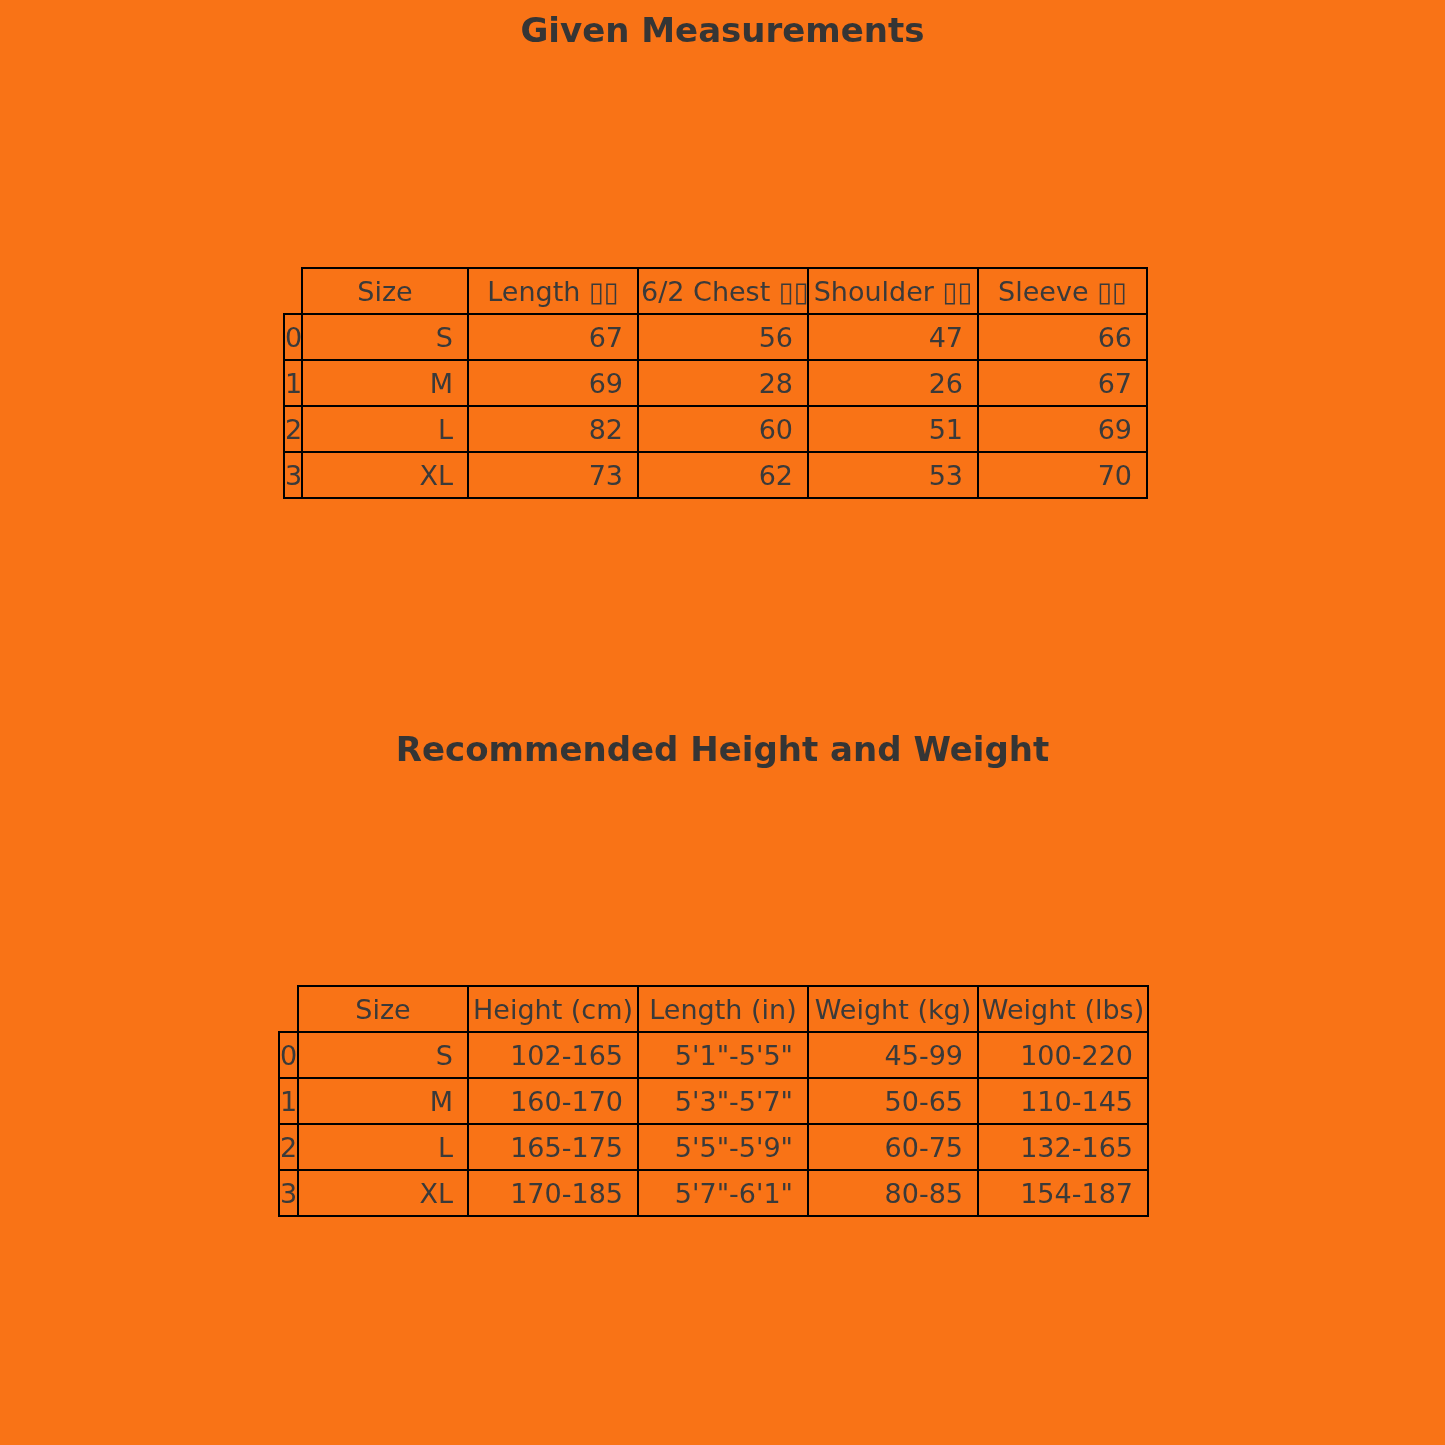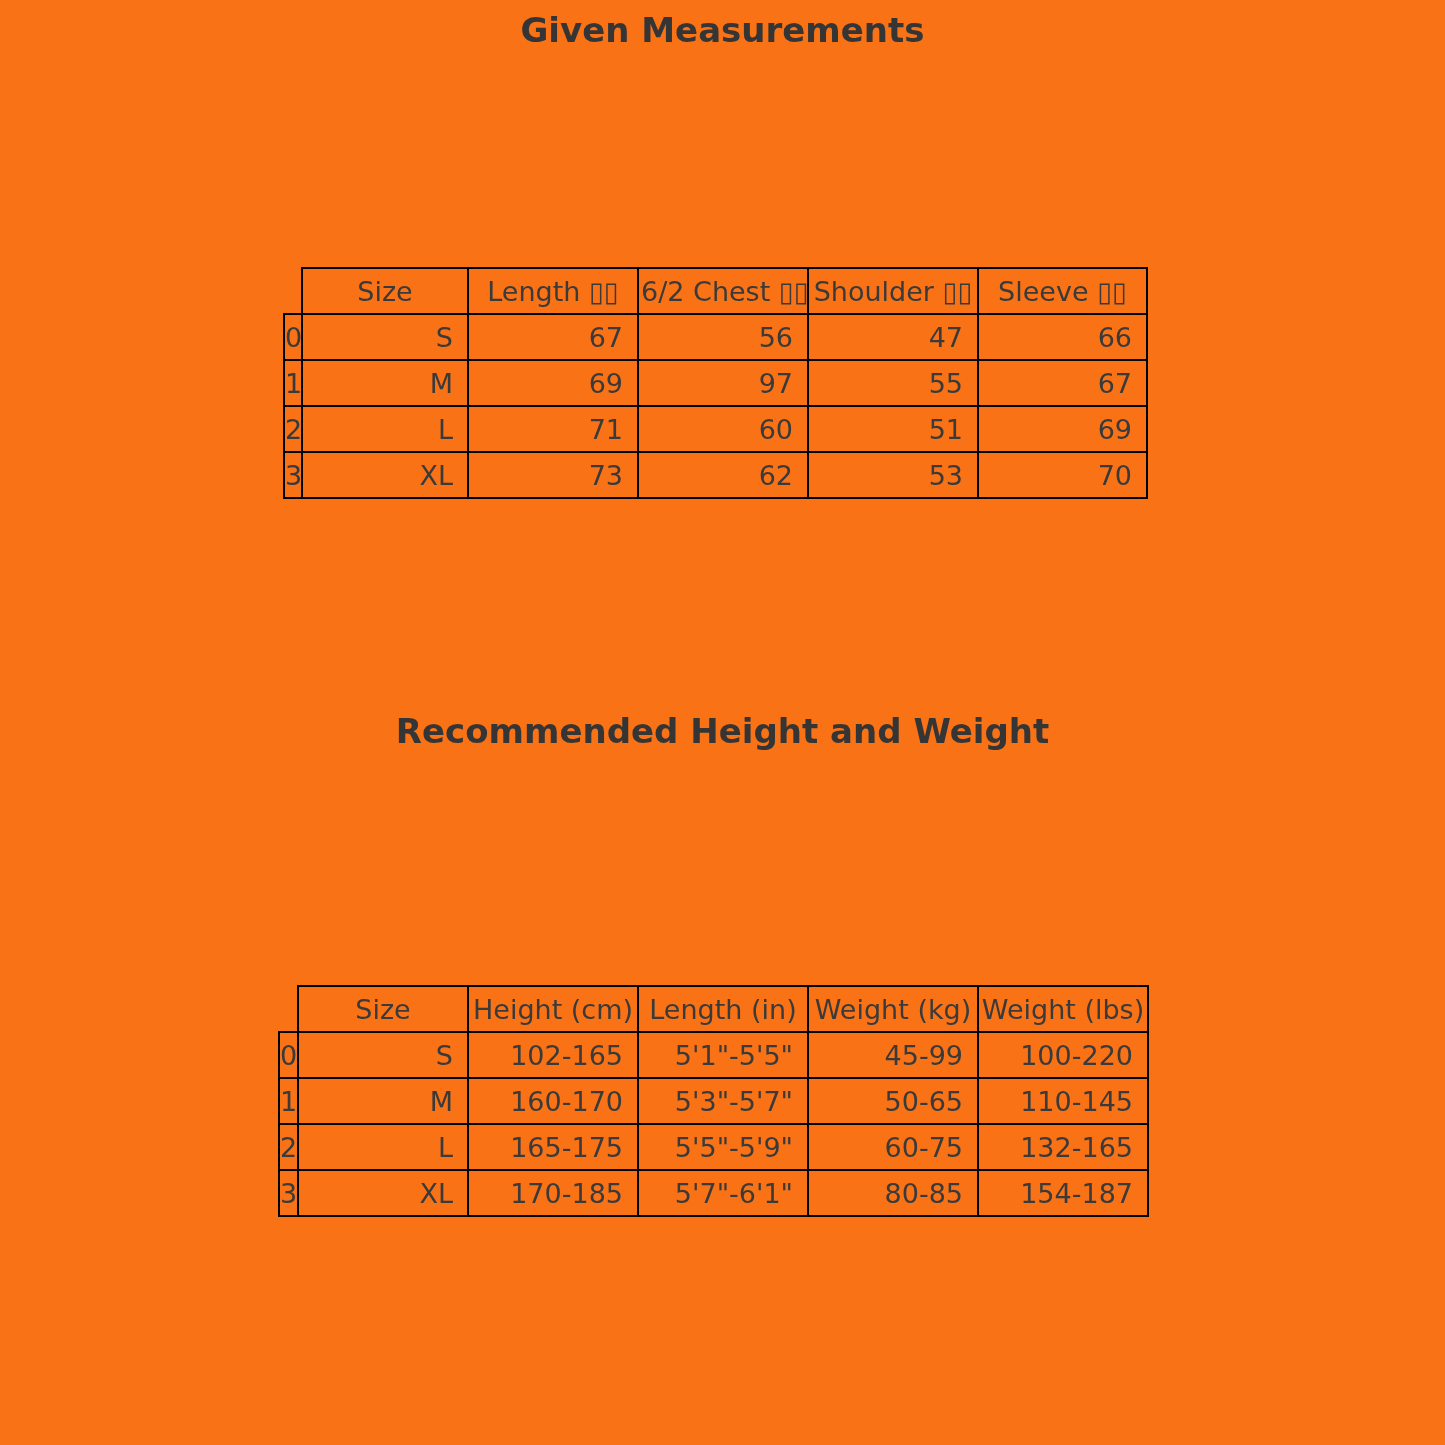--- a/index.html
+++ b/index.html
@@ -104,7 +104,7 @@
       <td class="idx">1</td>
       <td class="cell">M</td>
       <td class="cell">69</td>
-      <td class="cell">97</td>
+      <td class="cell">28</td>
       <td class="cell">55</td>
       <td class="cell">67</td>
     </tr>

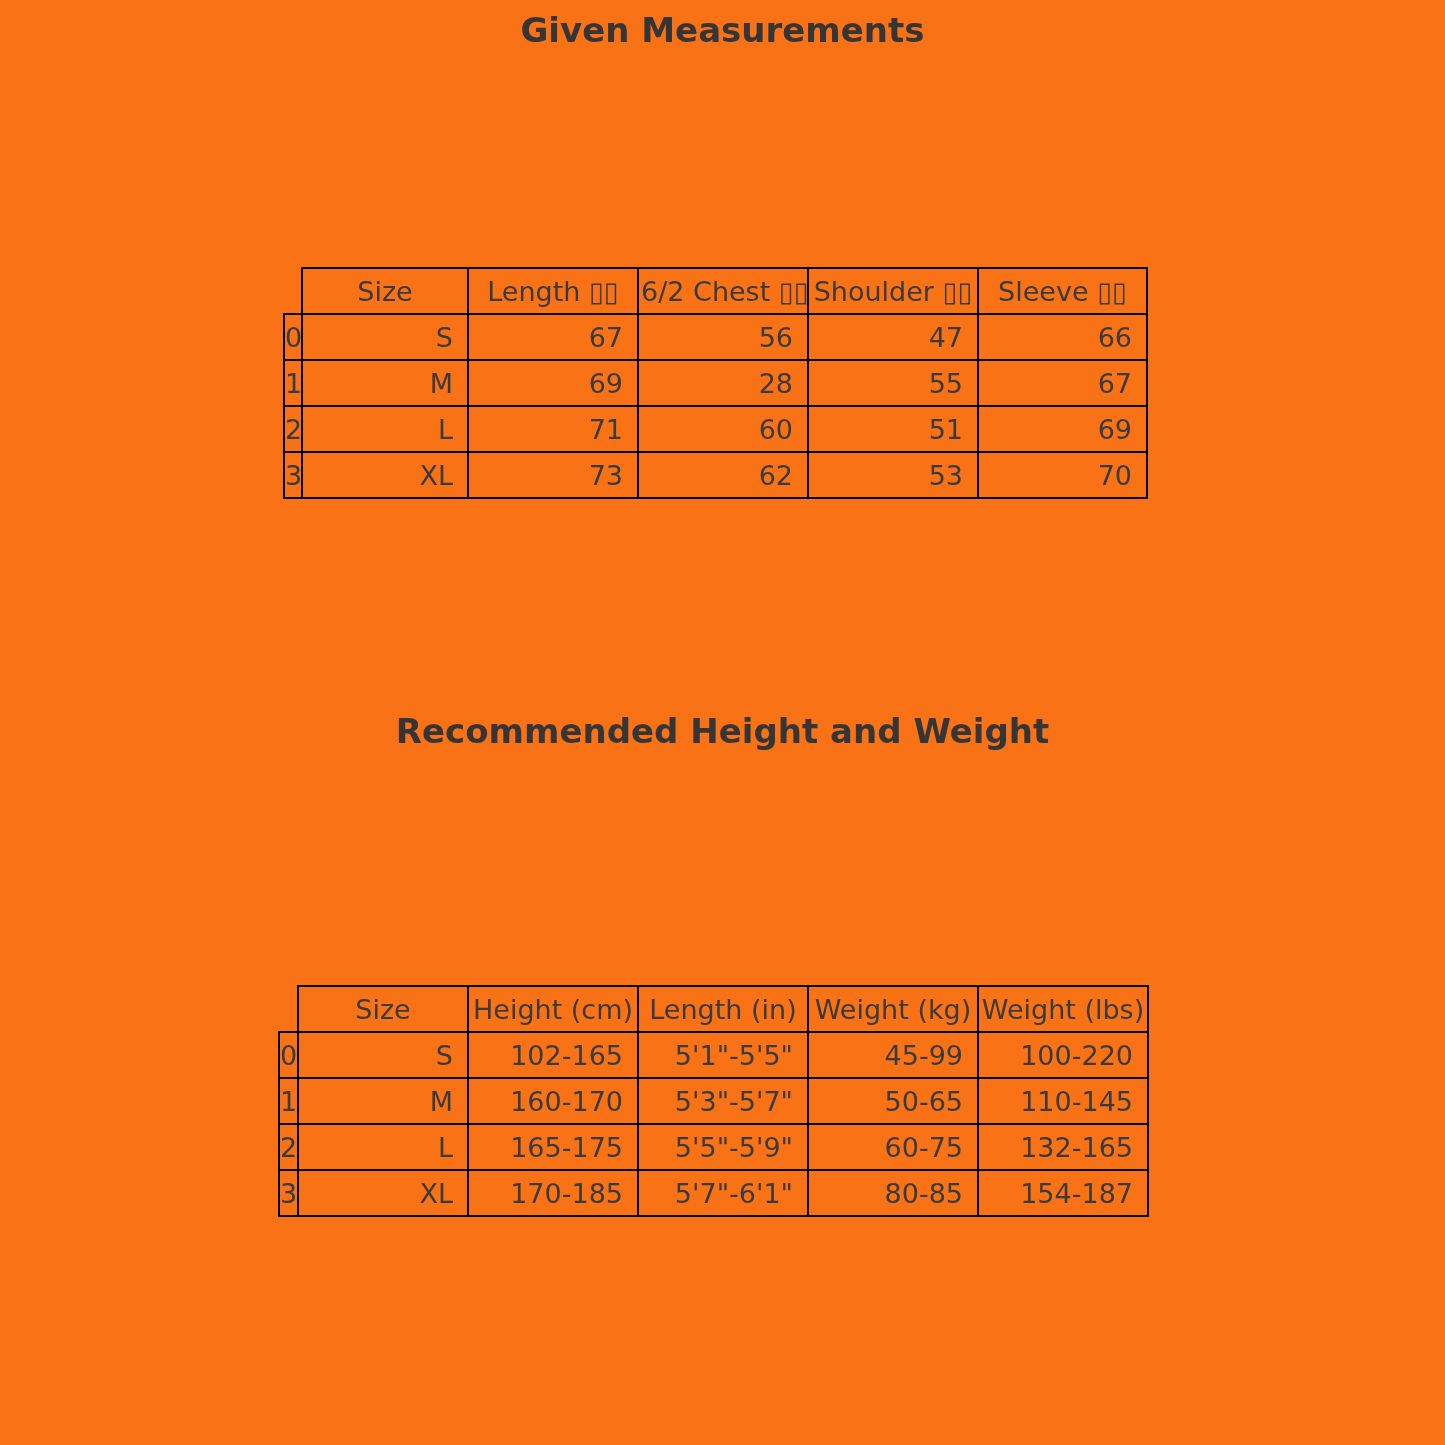--- a/index.html
+++ b/index.html
@@ -105,7 +105,7 @@
       <td class="cell">M</td>
       <td class="cell">69</td>
       <td class="cell">28</td>
-      <td class="cell">55</td>
+      <td class="cell">26</td>
       <td class="cell">67</td>
     </tr>
     <tr>

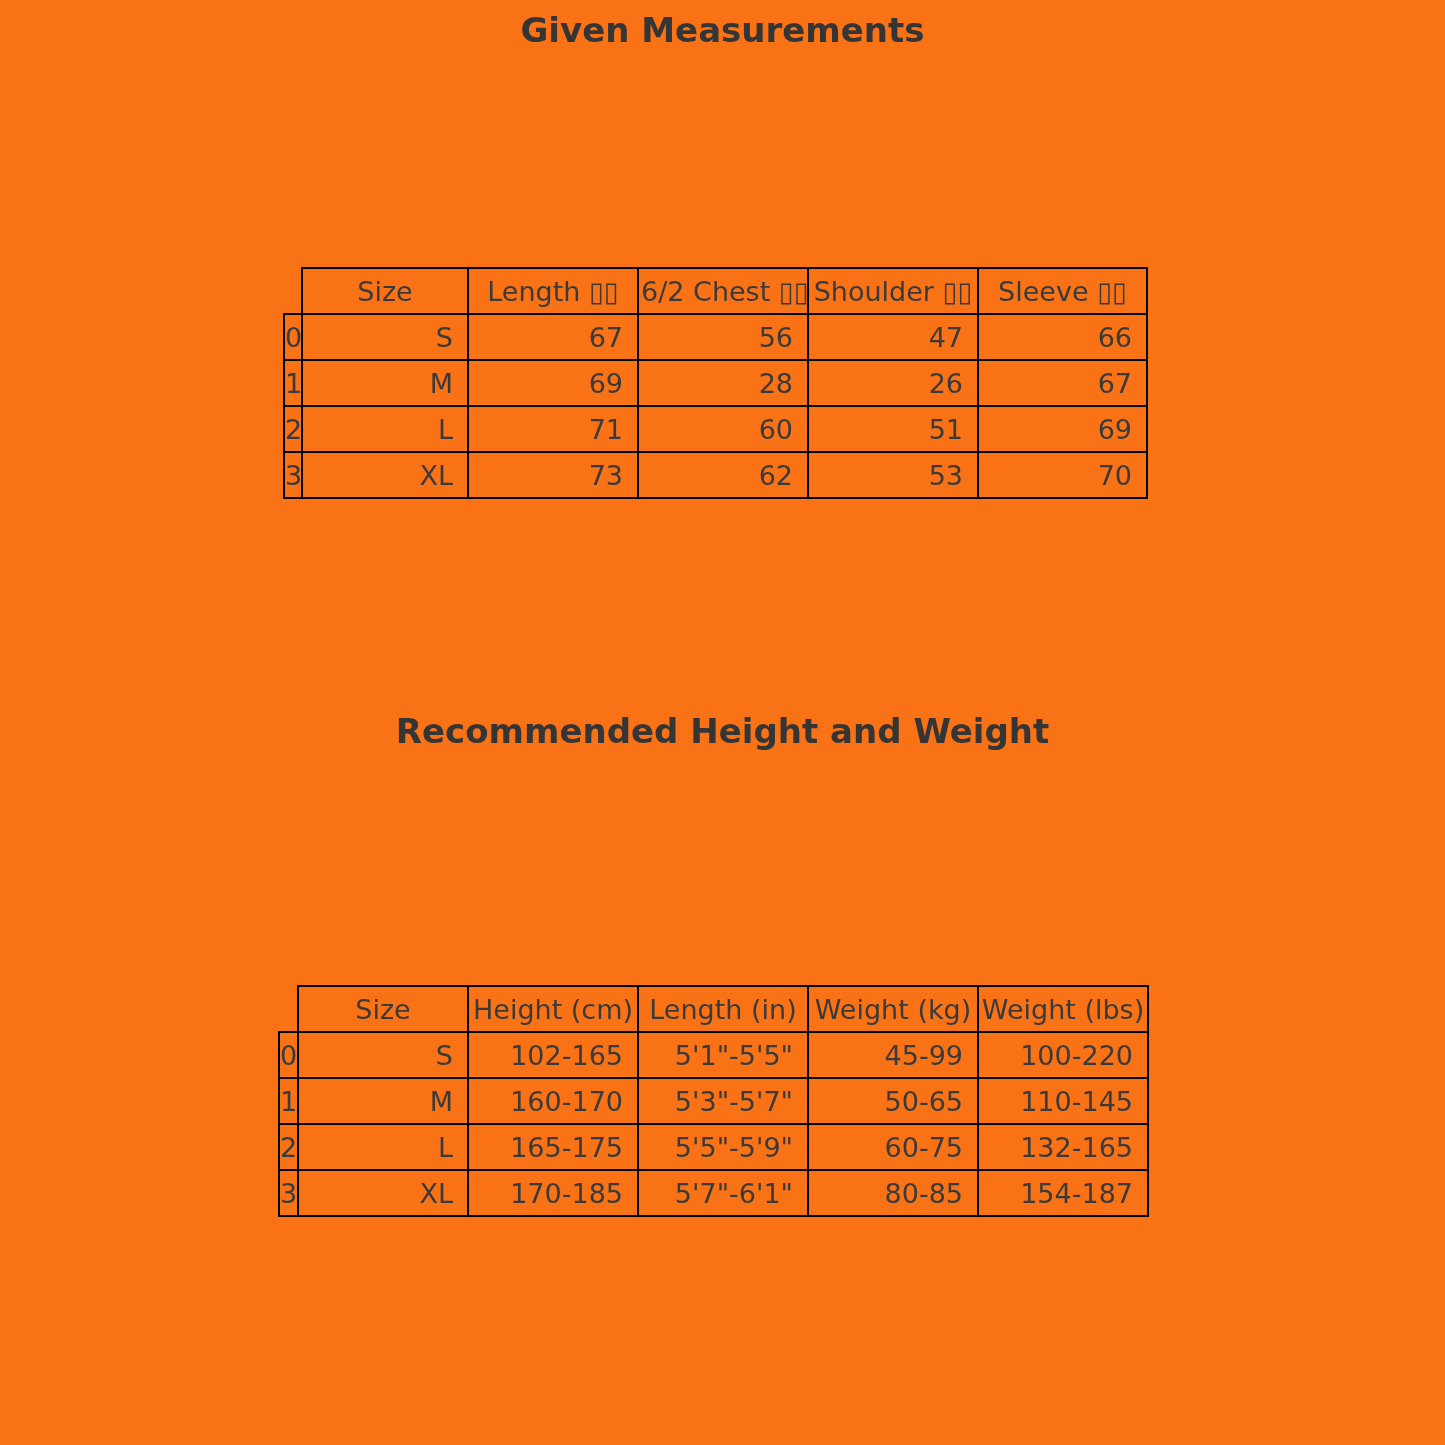--- a/index.html
+++ b/index.html
@@ -111,7 +111,7 @@
     <tr>
       <td class="idx">2</td>
       <td class="cell">L</td>
-      <td class="cell">71</td>
+      <td class="cell">82</td>
       <td class="cell">60</td>
       <td class="cell">51</td>
       <td class="cell">69</td>

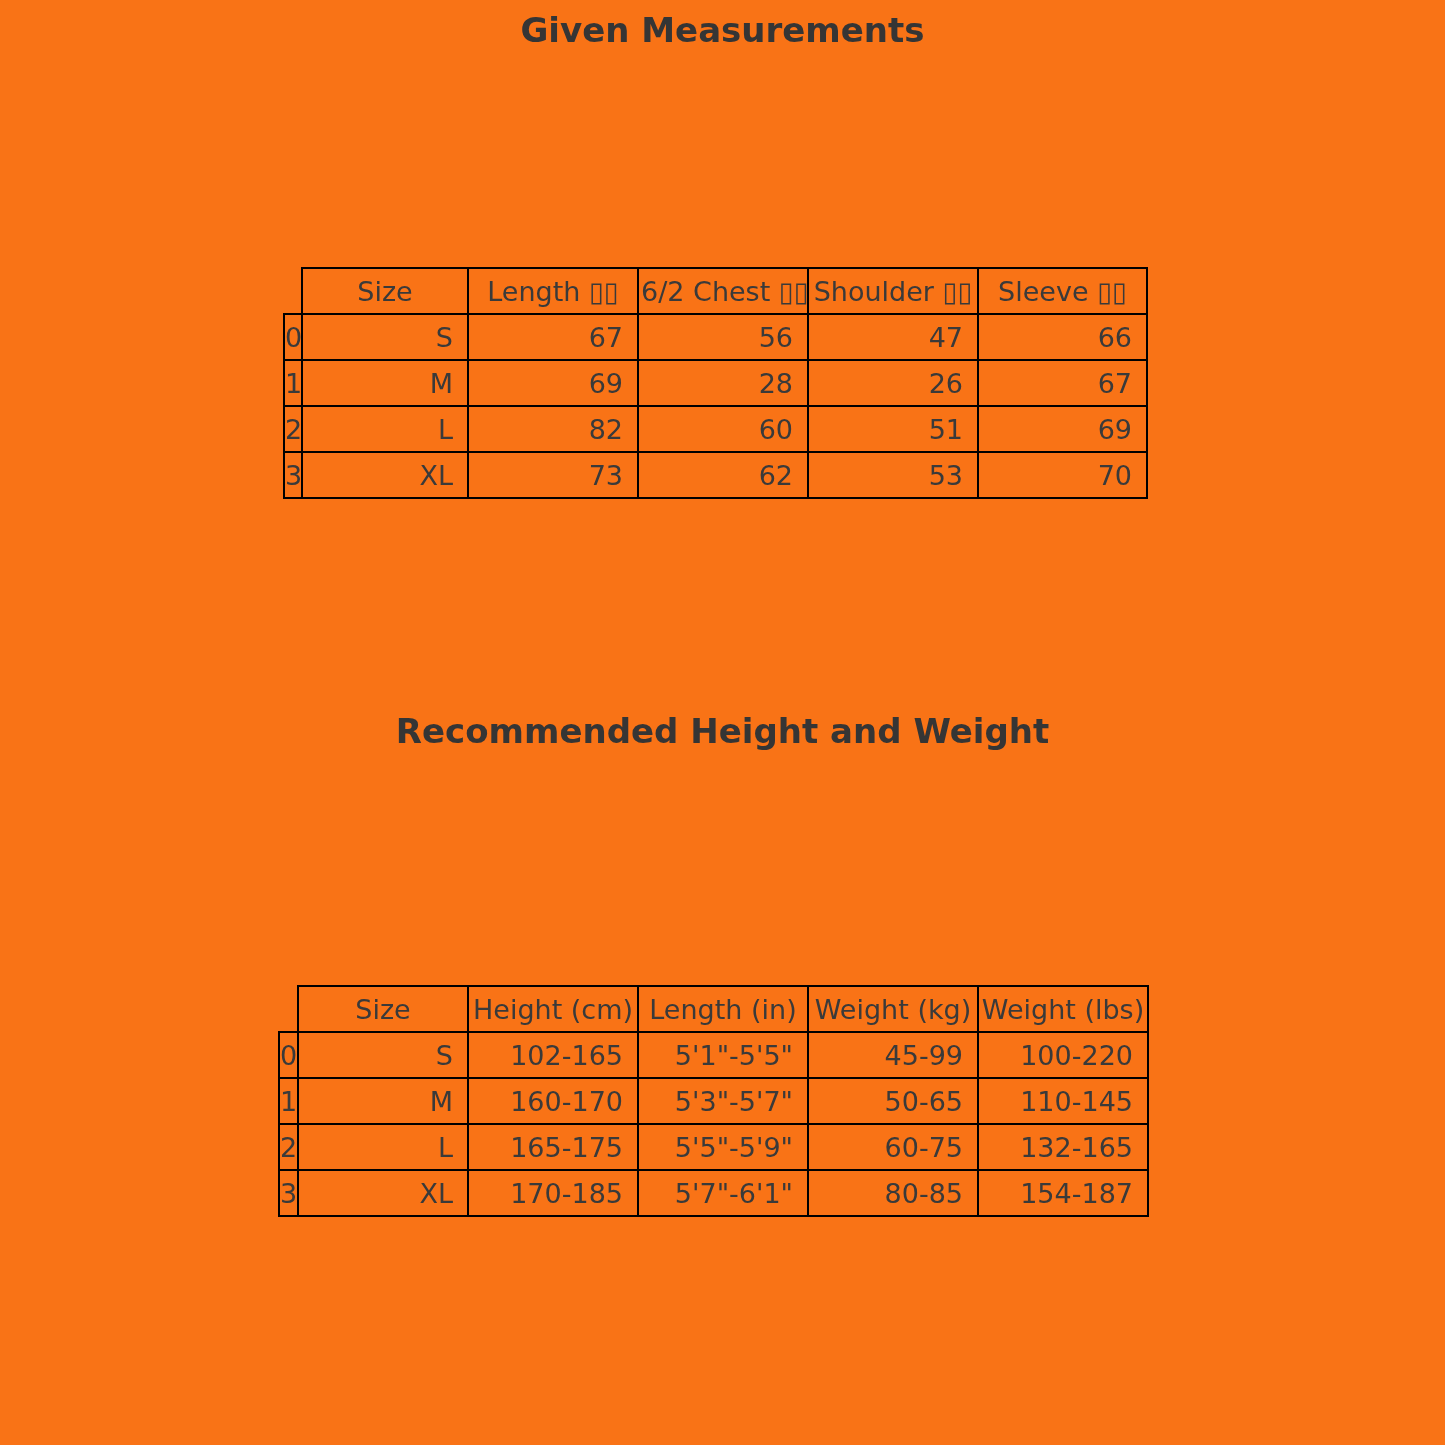--- a/index.html
+++ b/index.html
@@ -28,7 +28,7 @@
     color: #353535;
   }
   #title1 { top: 8px; }
-  #title2 { top: 709px; }
+  #title2 { top: 727px; }
 
   table.df {
     position: absolute;

